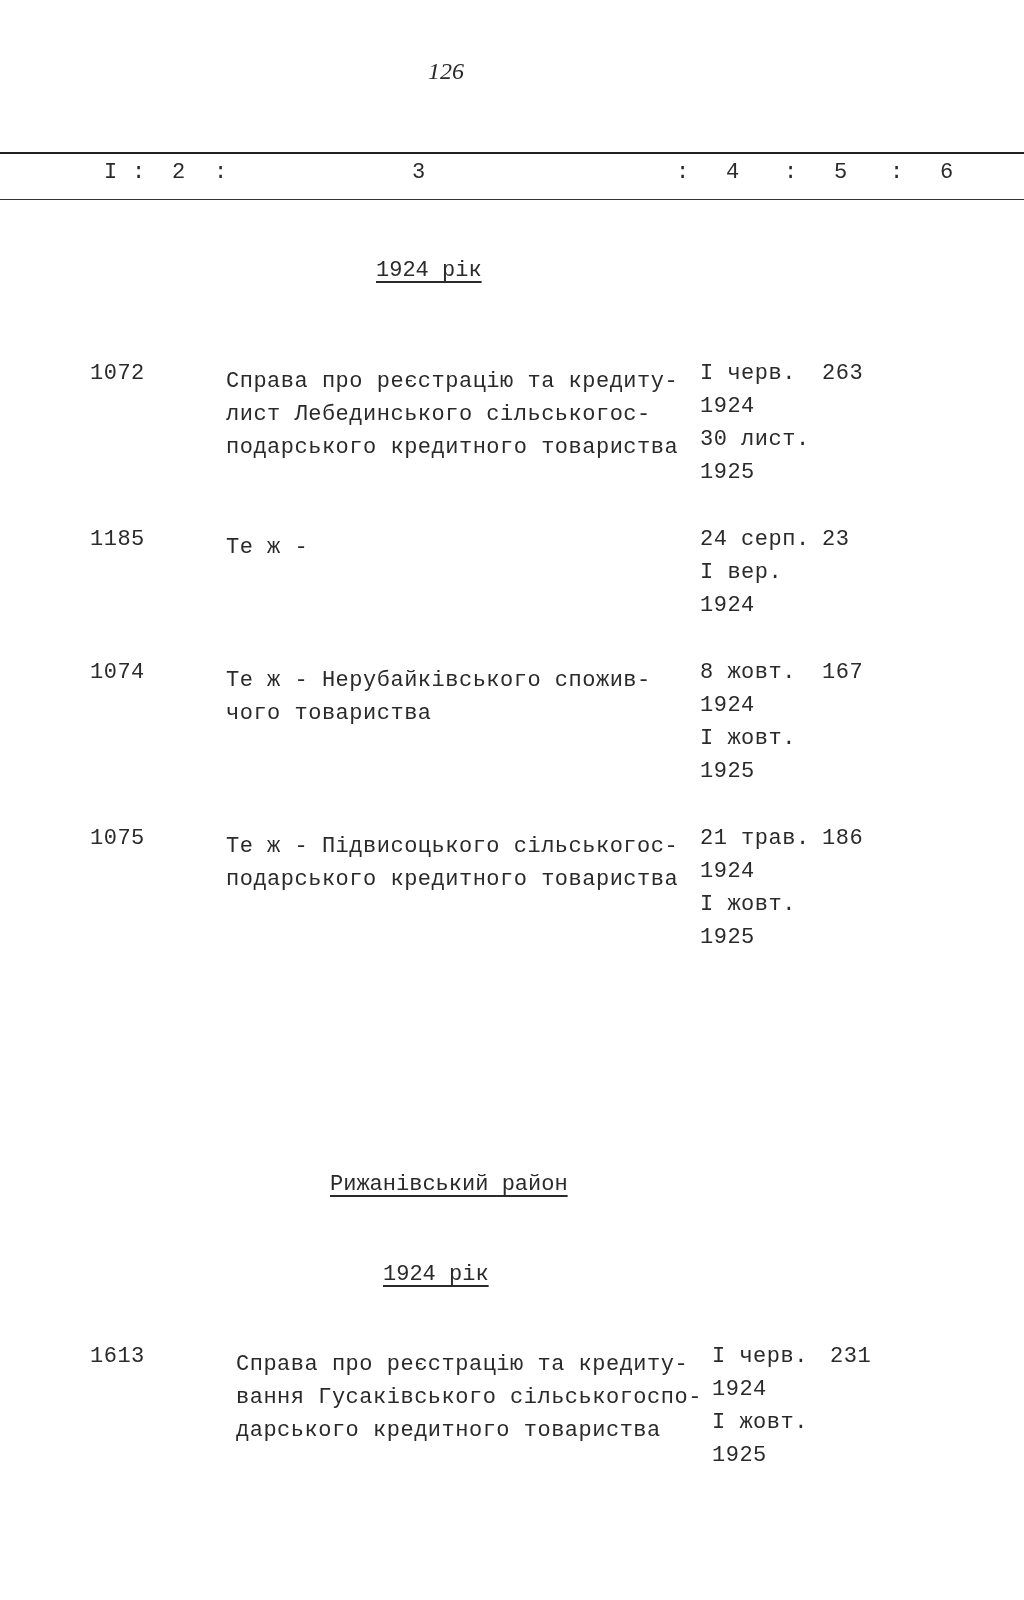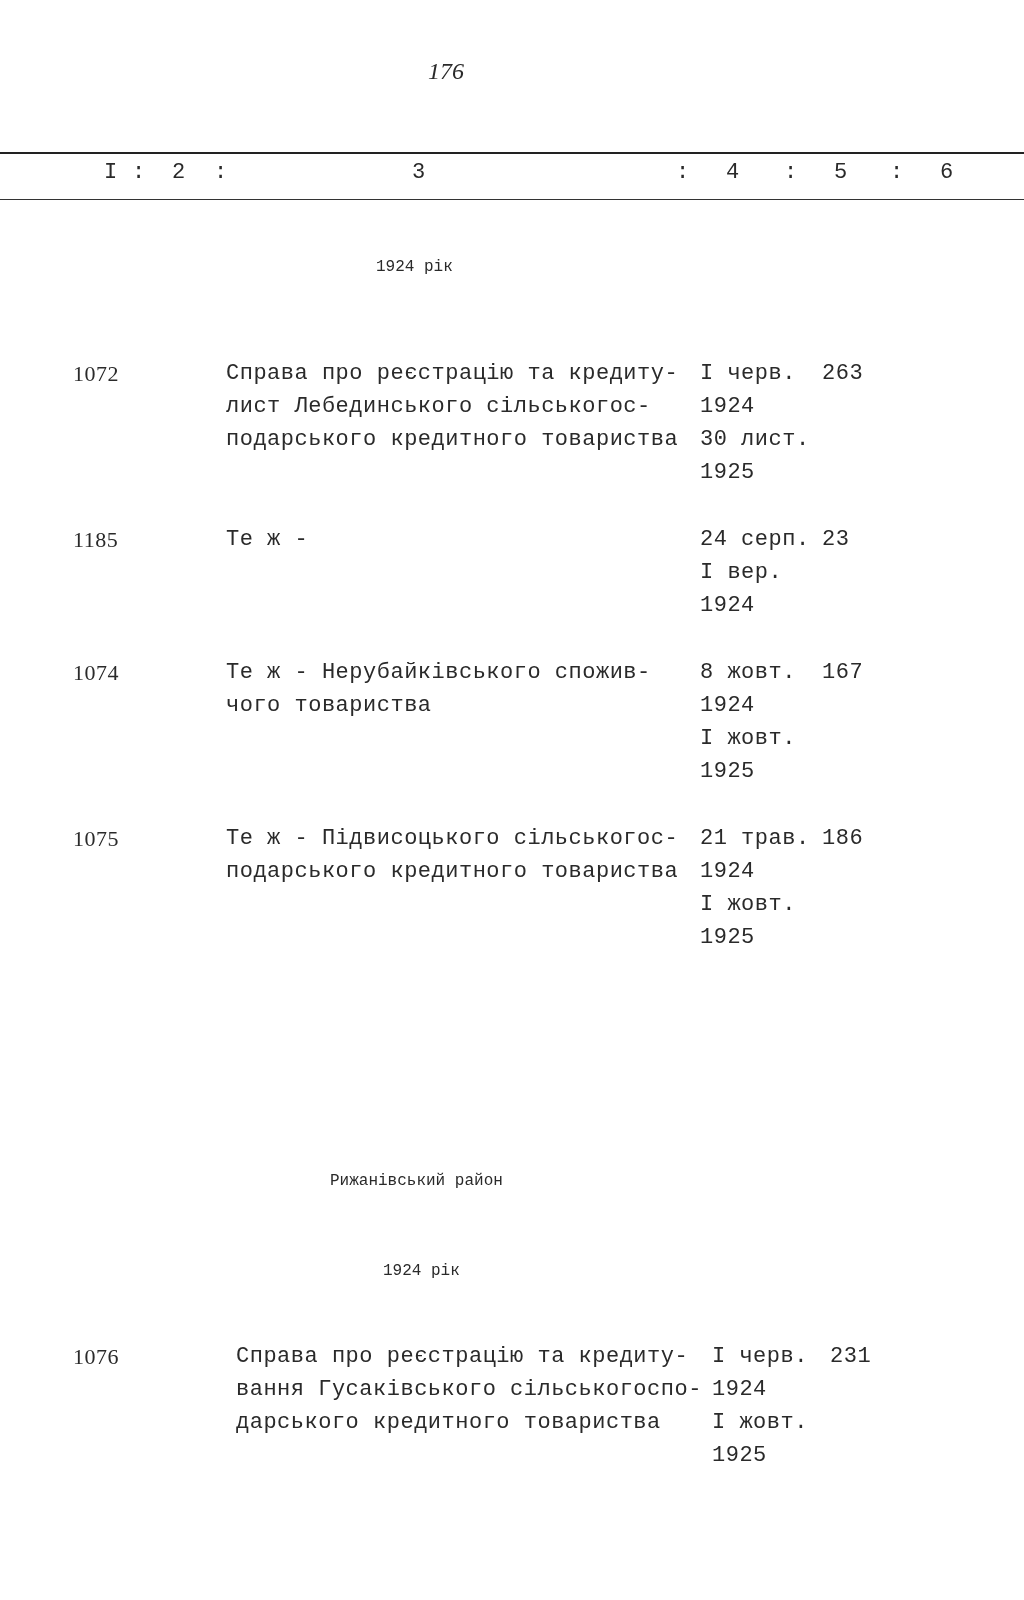--- a/index.html
+++ b/index.html
@@ -23,7 +23,7 @@
 </head>
 <body>
 
-<div class="page-num">176</div>
+<div class="page-num">126</div>
 
 <div class="rule top"></div>
 <div class="hdr" style="left:104px">I</div>

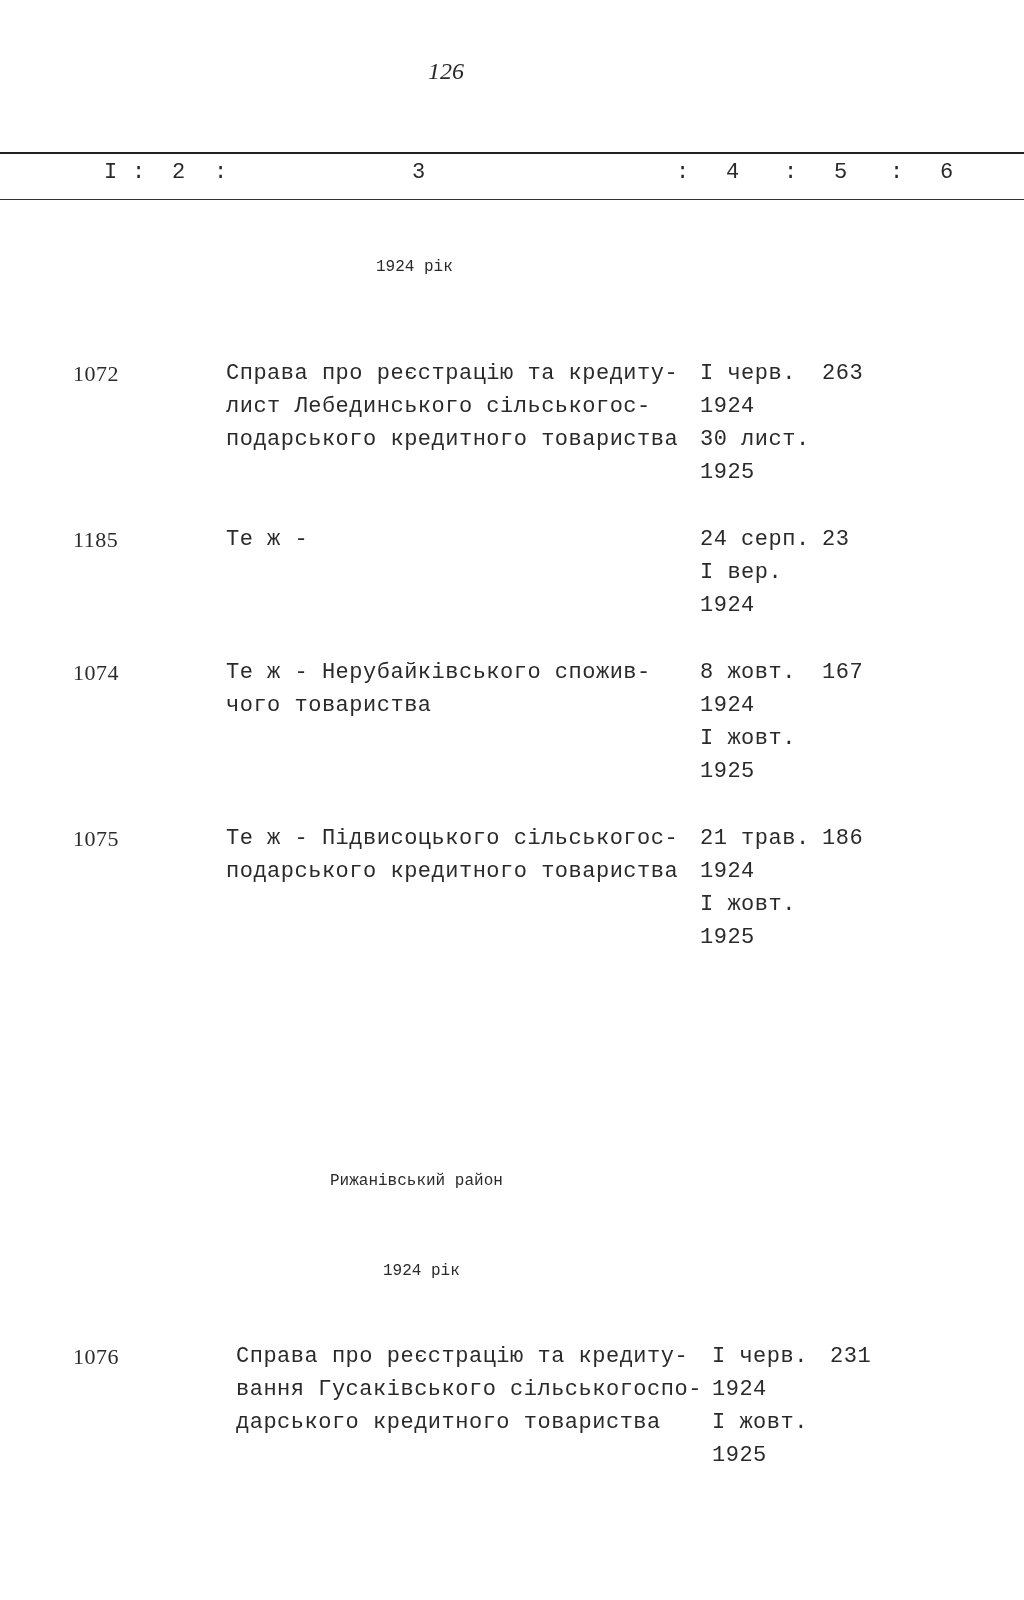--- a/index.html
+++ b/index.html
@@ -14,7 +14,7 @@
   .rule.top { top: 152px; }
   .rule.bottom { top: 199px; border-top: 1.5px solid #333; }
   .hdr { position: absolute; top: 160px; font-size: 22px; }
-  .heading { position: absolute; font-size: 16px; text-underline-offset: 5px; }
+  .heading { position: absolute; font-size: 22px; text-decoration: underline; text-underline-offset: 5px; }
   .num { left: 73px; font-family: Liberation Serif, serif; }
   .desc { left: 226px; }
   .date { left: 700px; }

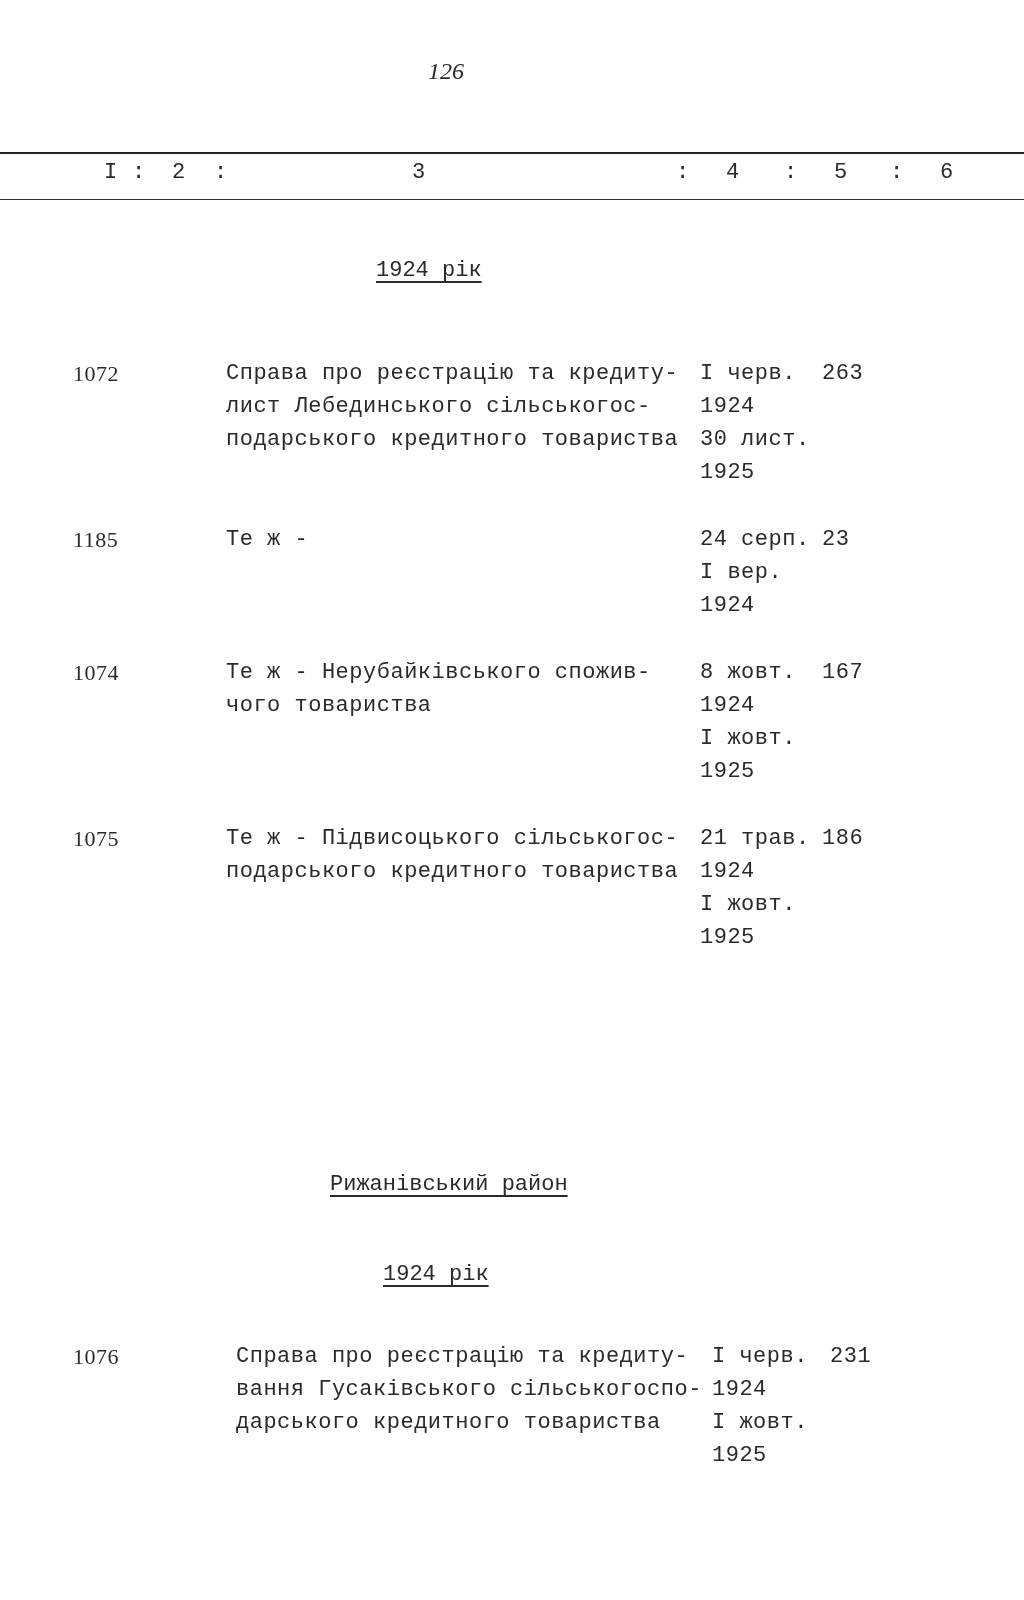--- a/index.html
+++ b/index.html
@@ -15,7 +15,7 @@
   .rule.bottom { top: 199px; border-top: 1.5px solid #333; }
   .hdr { position: absolute; top: 160px; font-size: 22px; }
   .heading { position: absolute; font-size: 22px; text-decoration: underline; text-underline-offset: 5px; }
-  .num { left: 73px; font-family: Liberation Serif, serif; }
+  .num { left: 90px; }
   .desc { left: 226px; }
   .date { left: 700px; }
   .sheets { left: 822px; }

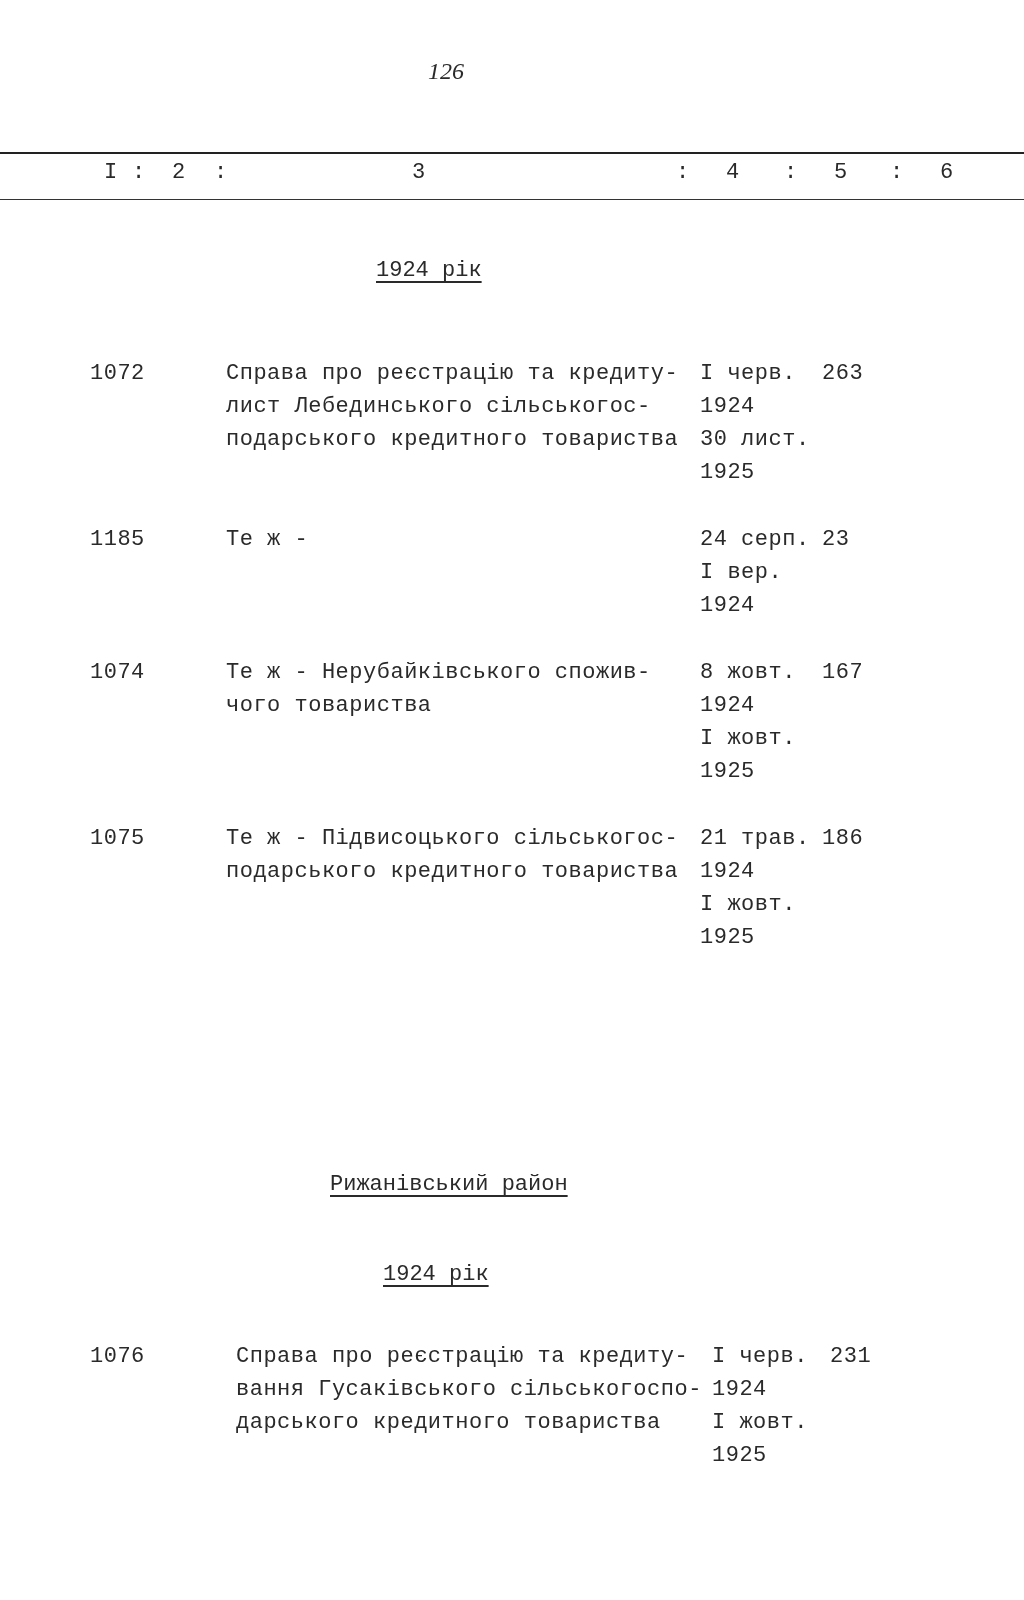--- a/index.html
+++ b/index.html
@@ -16,7 +16,7 @@
   .hdr { position: absolute; top: 160px; font-size: 22px; }
   .heading { position: absolute; font-size: 22px; text-decoration: underline; text-underline-offset: 5px; }
   .num { left: 90px; }
-  .desc { left: 226px; }
+  .desc { left: 226px; margin-top: 8px; }
   .date { left: 700px; }
   .sheets { left: 822px; }
 </style>

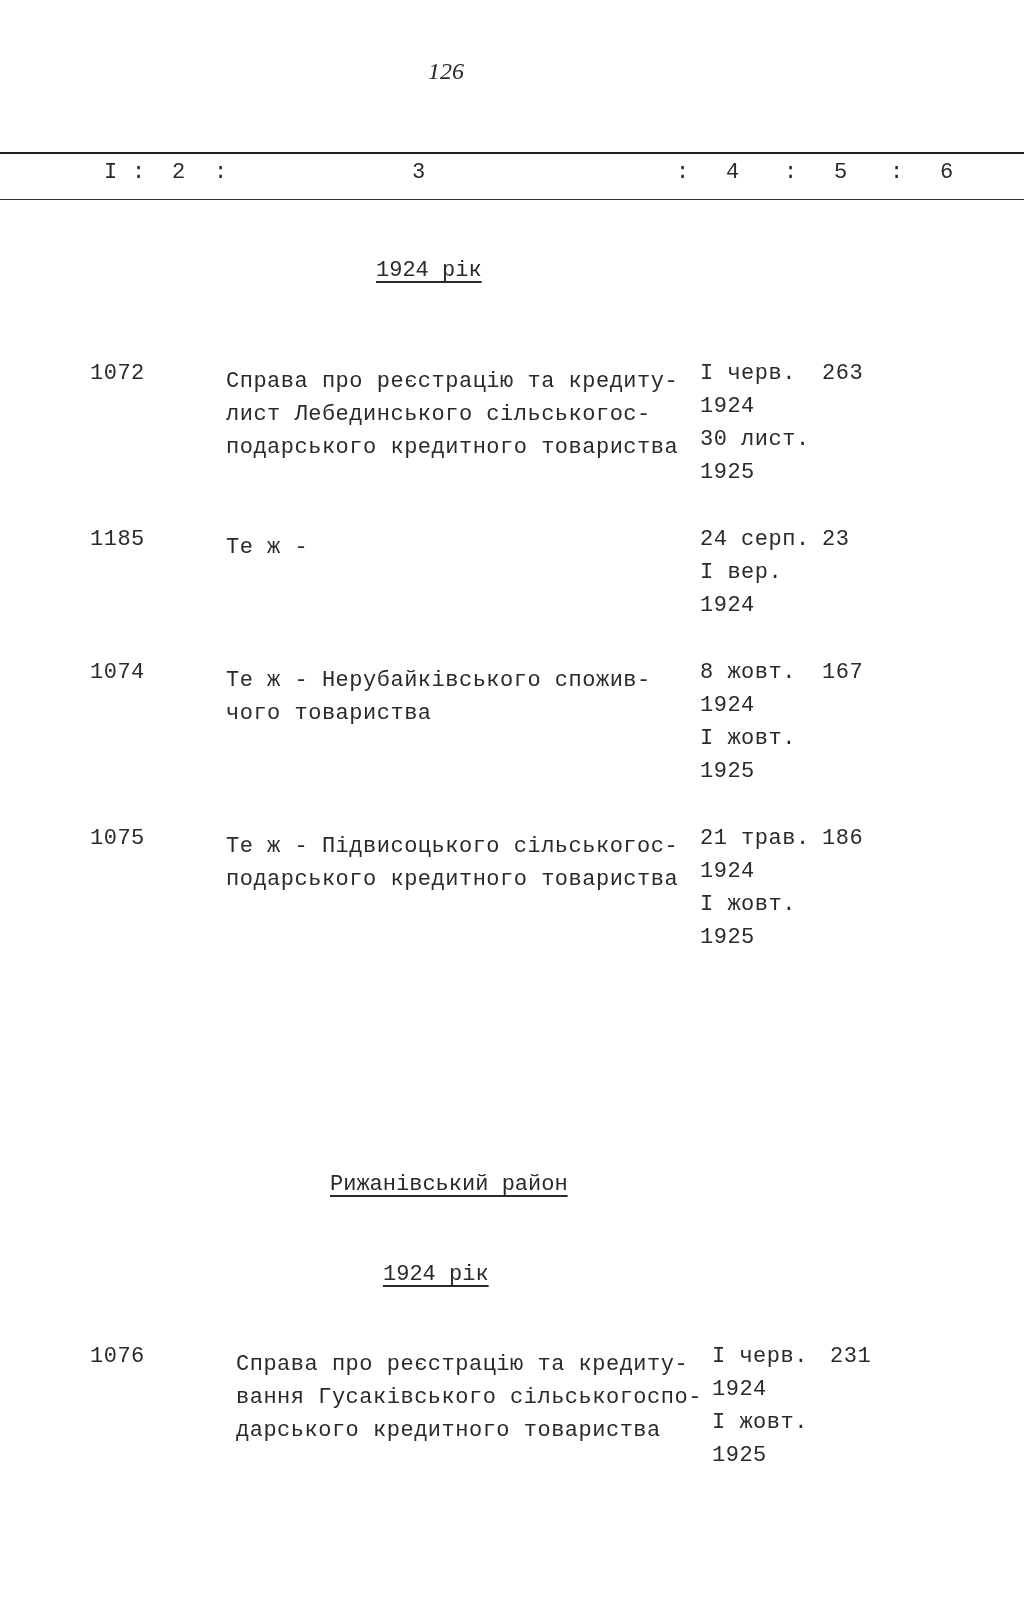--- a/index.html
+++ b/index.html
@@ -79,7 +79,7 @@
 <div class="heading" style="left:330px; top:1172px">Рижанівський район</div>
 <div class="heading" style="left:383px; top:1262px">1924 рік</div>
 
-<div class="t num" style="top:1340px">1076</div>
+<div class="t num" style="top:1340px">1613</div>
 <div class="t desc" style="left:236px; top:1340px">Справа про реєстрацію та кредиту-</div>
 <div class="t desc" style="left:236px; top:1373px">вання Гусаківського сільськогоспо-</div>
 <div class="t desc" style="left:236px; top:1406px">дарського кредитного товариства</div>

